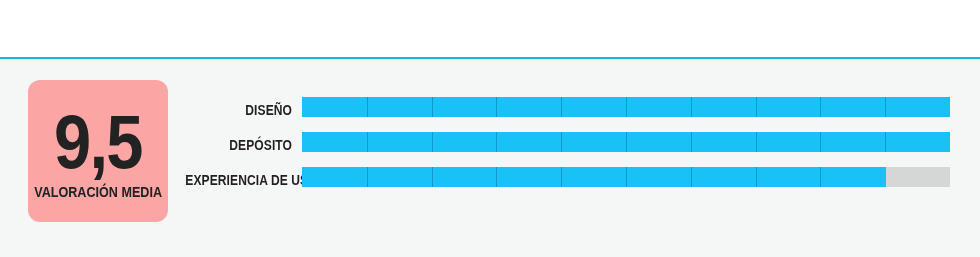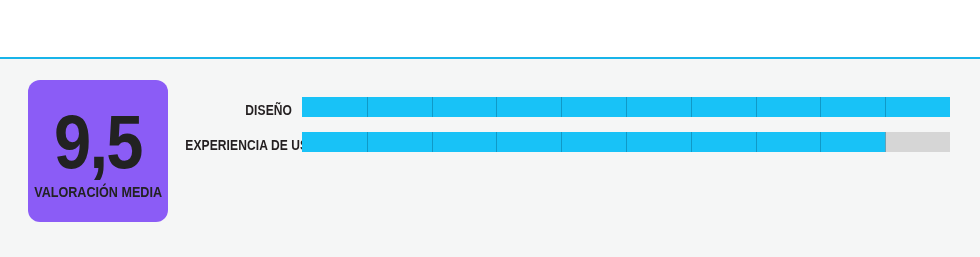--- a/index.html
+++ b/index.html
@@ -60,7 +60,7 @@
     top: 80px;
     width: 140px;
     height: 142px;
-    background: #8b5cf6;
+    background: #fca5a5;
     border-radius: 12px;
     box-sizing: border-box;
     display: flex;

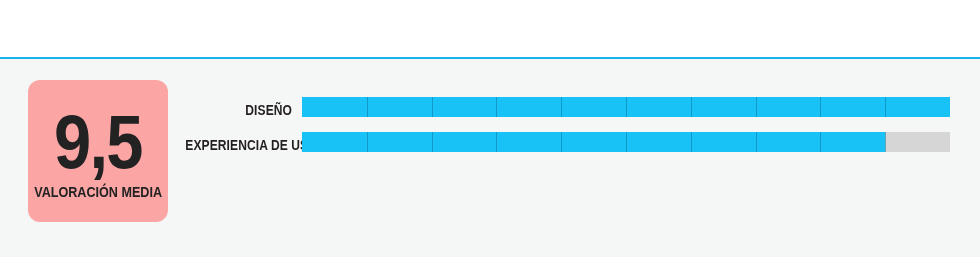--- a/index.html
+++ b/index.html
@@ -190,6 +190,23 @@
         </div>
     </div>
 
+    <div class="criteria-row">
+      <div class="criteria-label">DEPÓSITO</div>
+      <div class="criteria-track">
+        <div class="criteria-fill" style="width: 100%;"></div>
+      </div>
+      <div class="tick-layer">
+          <div class="tick" style="left: 10%;"></div>
+          <div class="tick" style="left: 20%;"></div>
+          <div class="tick" style="left: 30%;"></div>
+          <div class="tick" style="left: 40%;"></div>
+          <div class="tick" style="left: 50%;"></div>
+          <div class="tick" style="left: 60%;"></div>
+          <div class="tick" style="left: 70%;"></div>
+          <div class="tick" style="left: 80%;"></div>
+          <div class="tick" style="left: 90%;"></div>
+        </div>
+    </div>
 
 
     <div class="criteria-row">

